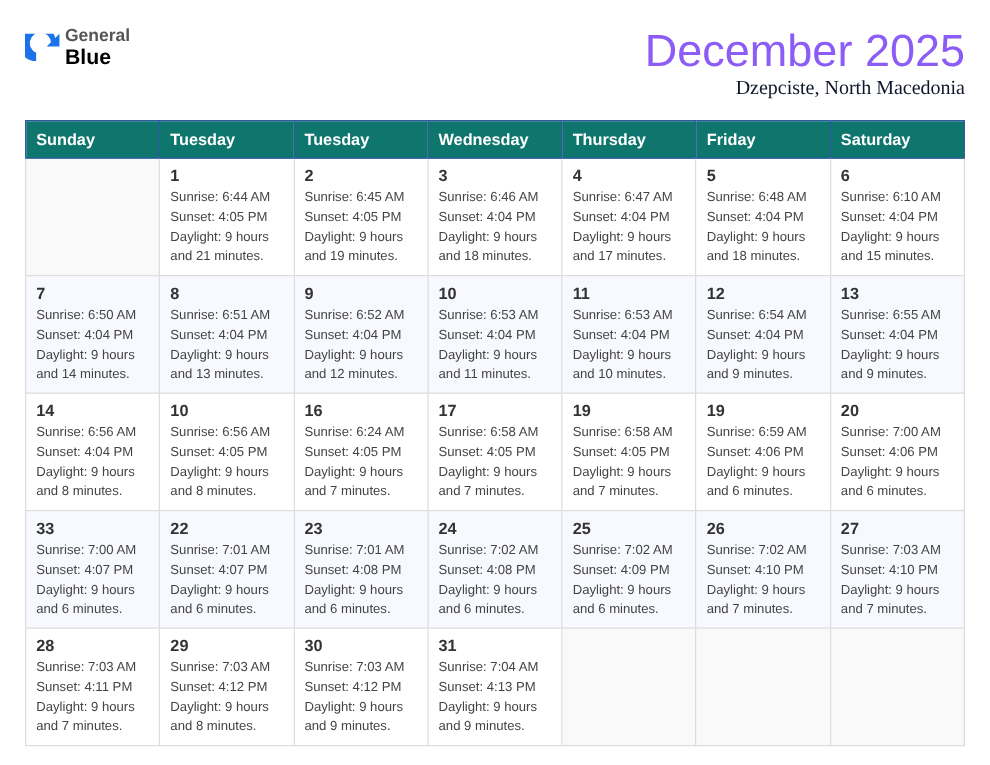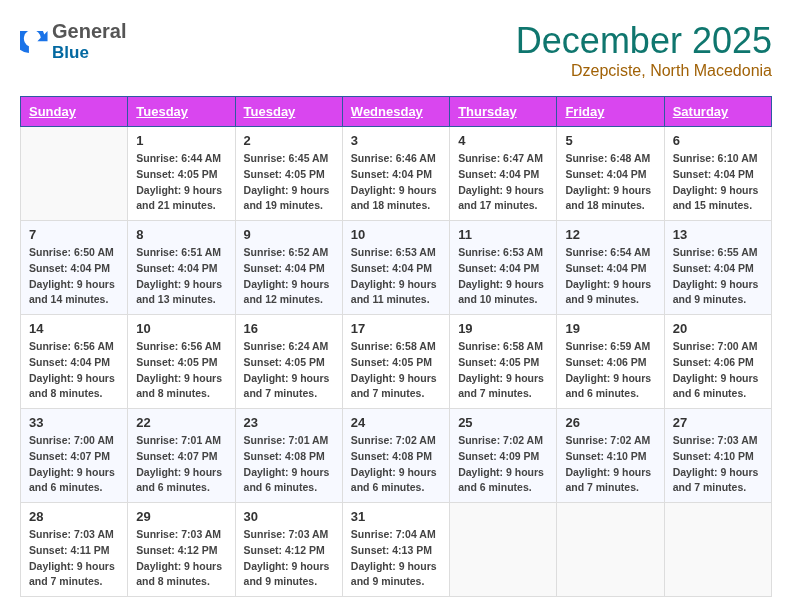--- a/index.html
+++ b/index.html
@@ -83,7 +83,7 @@
     </svg>
     <div>
       <div style="display:flex; align-items:baseline; gap:0px;">
-        <span style="font-size:20px;font-weight:bold;color:#555;">General</span>
+        <span style="font-size:14px;font-weight:bold;color:#555;">General</span>
       </div>
       <div>
         <span style="font-size:17px;font-weight:bold;color:#0369a1;">Blue</span>

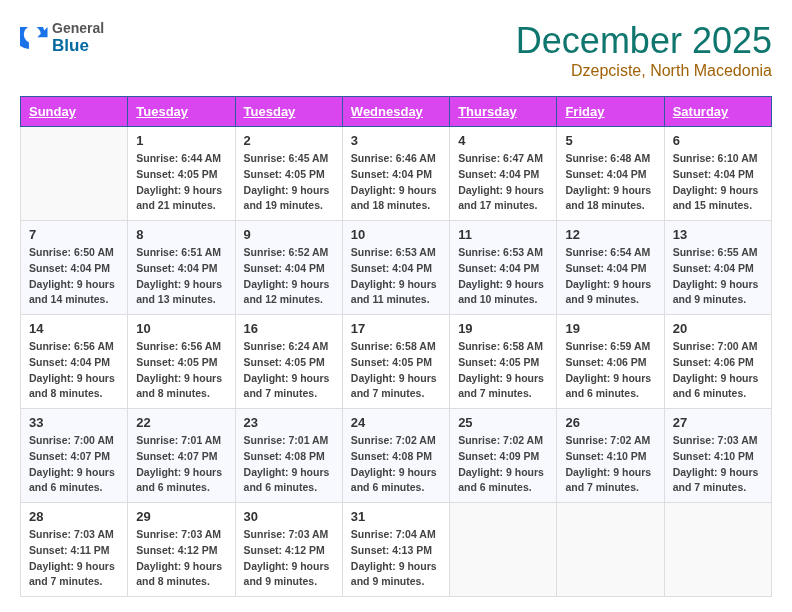--- a/index.html
+++ b/index.html
@@ -86,7 +86,7 @@
         <span style="font-size:14px;font-weight:bold;color:#555;">General</span>
       </div>
       <div>
-        <span style="font-size:17px;font-weight:bold;color:#0369a1;">Blue</span>
+        <span style="font-size:17px;font-weight:bold;color:#000000;">Blue</span>
       </div>
     </div>
   </div>

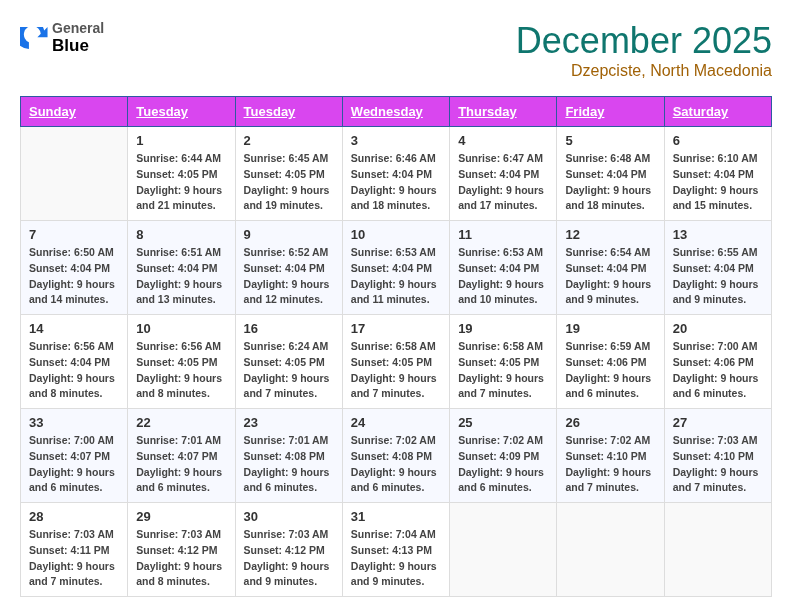--- a/index.html
+++ b/index.html
@@ -26,7 +26,7 @@
       height: 22px;
     }
     .title-block { text-align: right; }
-    .month-title { font-size: 36px; font-weight: 300; color: #0f766e; }
+    .month-title { font-size: 36px; font-weight: 300; color: #8b5cf6; }
     .location-title { font-size: 16px; color: #a16207; }
     table {
       width: 100%;

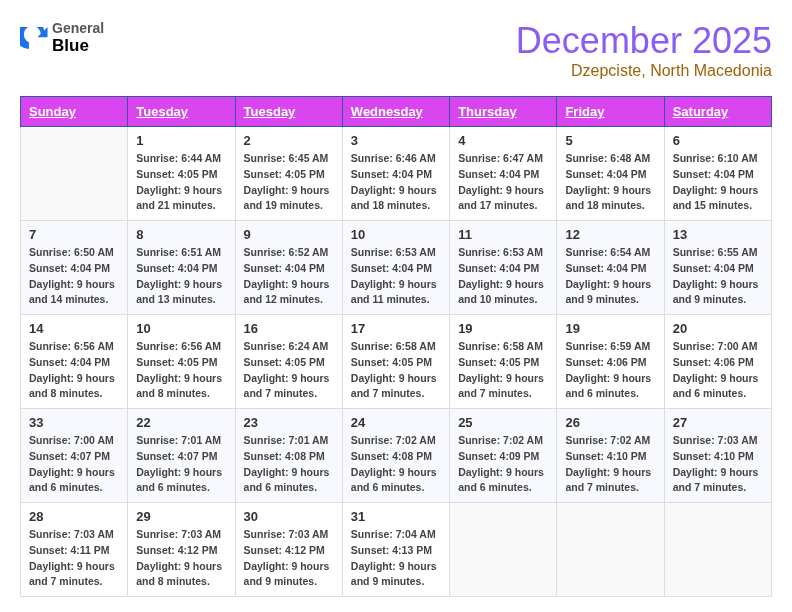--- a/index.html
+++ b/index.html
@@ -27,7 +27,7 @@
     }
     .title-block { text-align: right; }
     .month-title { font-size: 36px; font-weight: 300; color: #8b5cf6; }
-    .location-title { font-size: 16px; color: #a16207; }
+    .location-title { font-size: 16px; color: #0f172a; font-family: Liberation Serif, serif; }
     table {
       width: 100%;
       border-collapse: collapse;

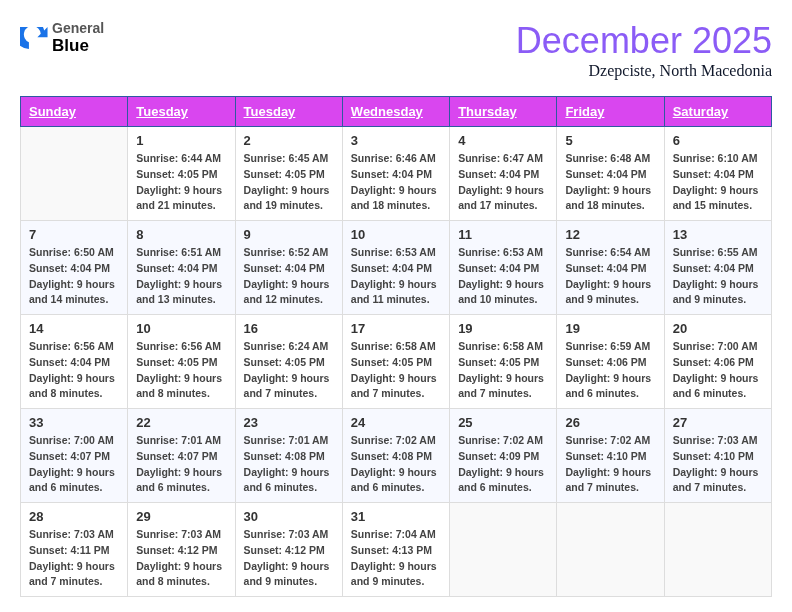--- a/index.html
+++ b/index.html
@@ -33,9 +33,8 @@
       border-collapse: collapse;
     }
     thead tr {
-      background-color: #d946ef;
+      background-color: #0f766e;
       color: white;
-      text-decoration: underline;
     }
     thead th {
       padding: 7px 8px;

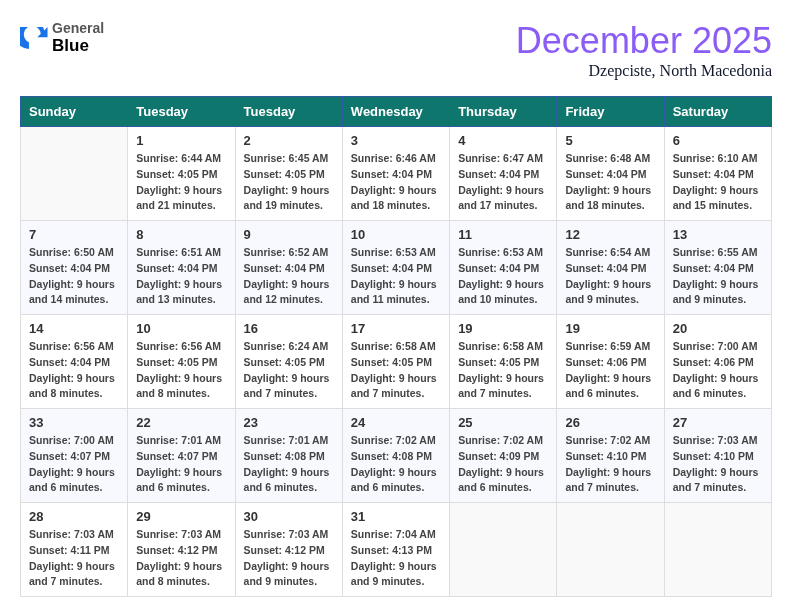--- a/index.html
+++ b/index.html
@@ -66,7 +66,6 @@
       font-size: 10.5px;
       color: #444;
       line-height: 1.5;
-      font-weight: bold;
     }
     .empty-cell { background: #f9f9f9; }
     tbody tr:nth-child(even) { background: #f7f9ff; }

